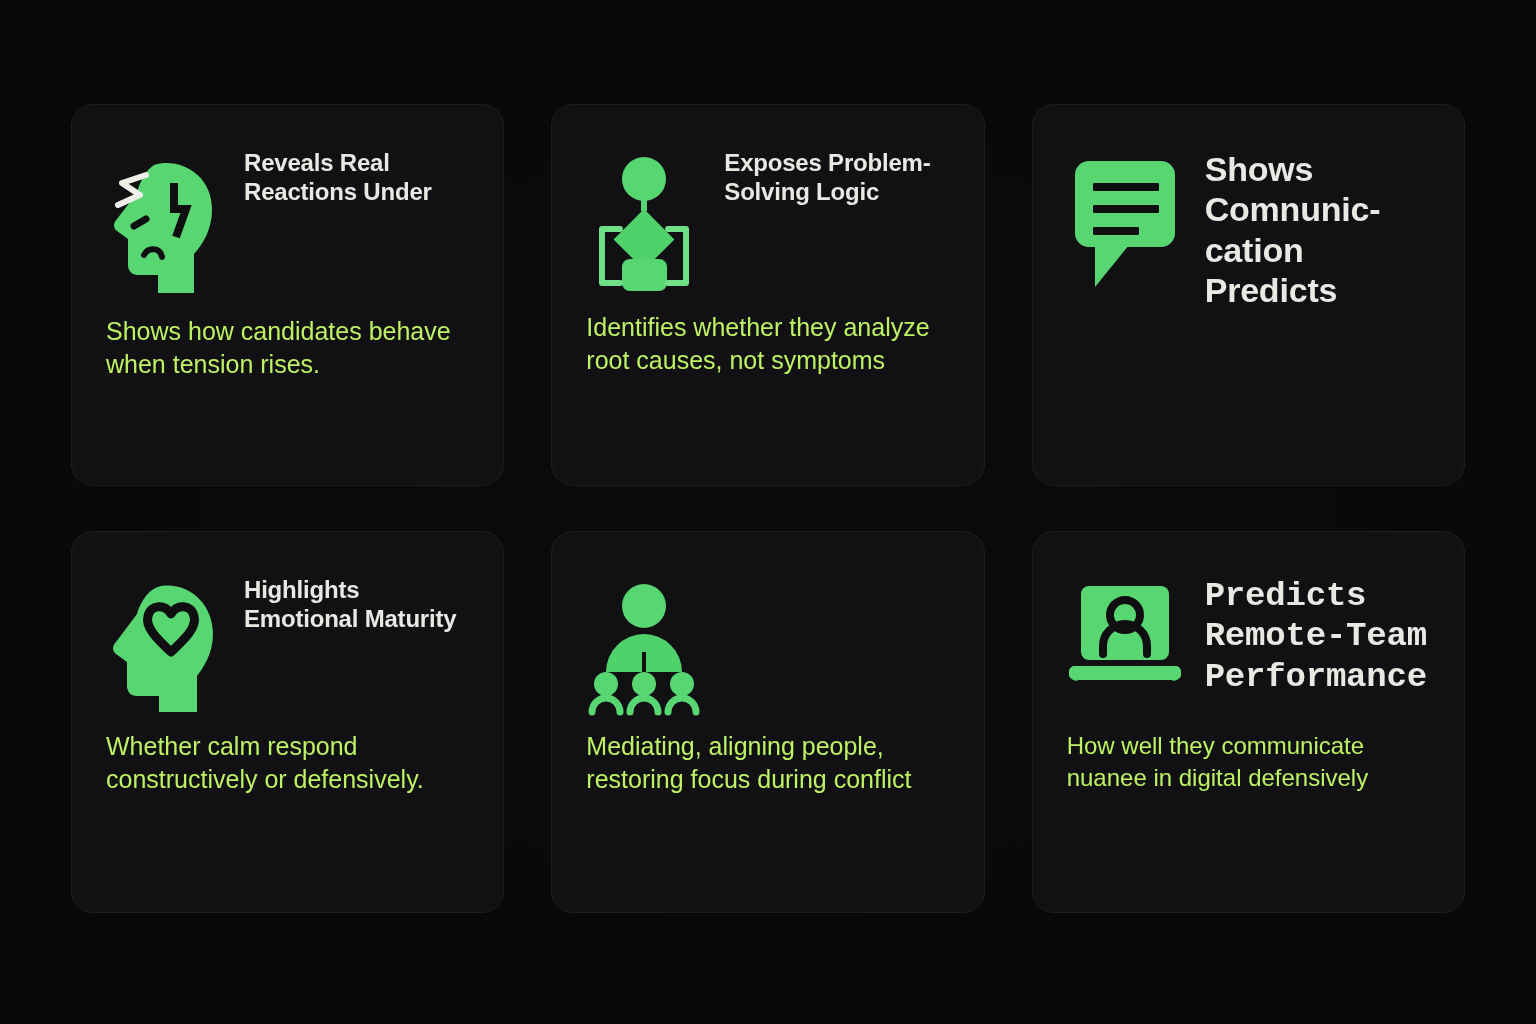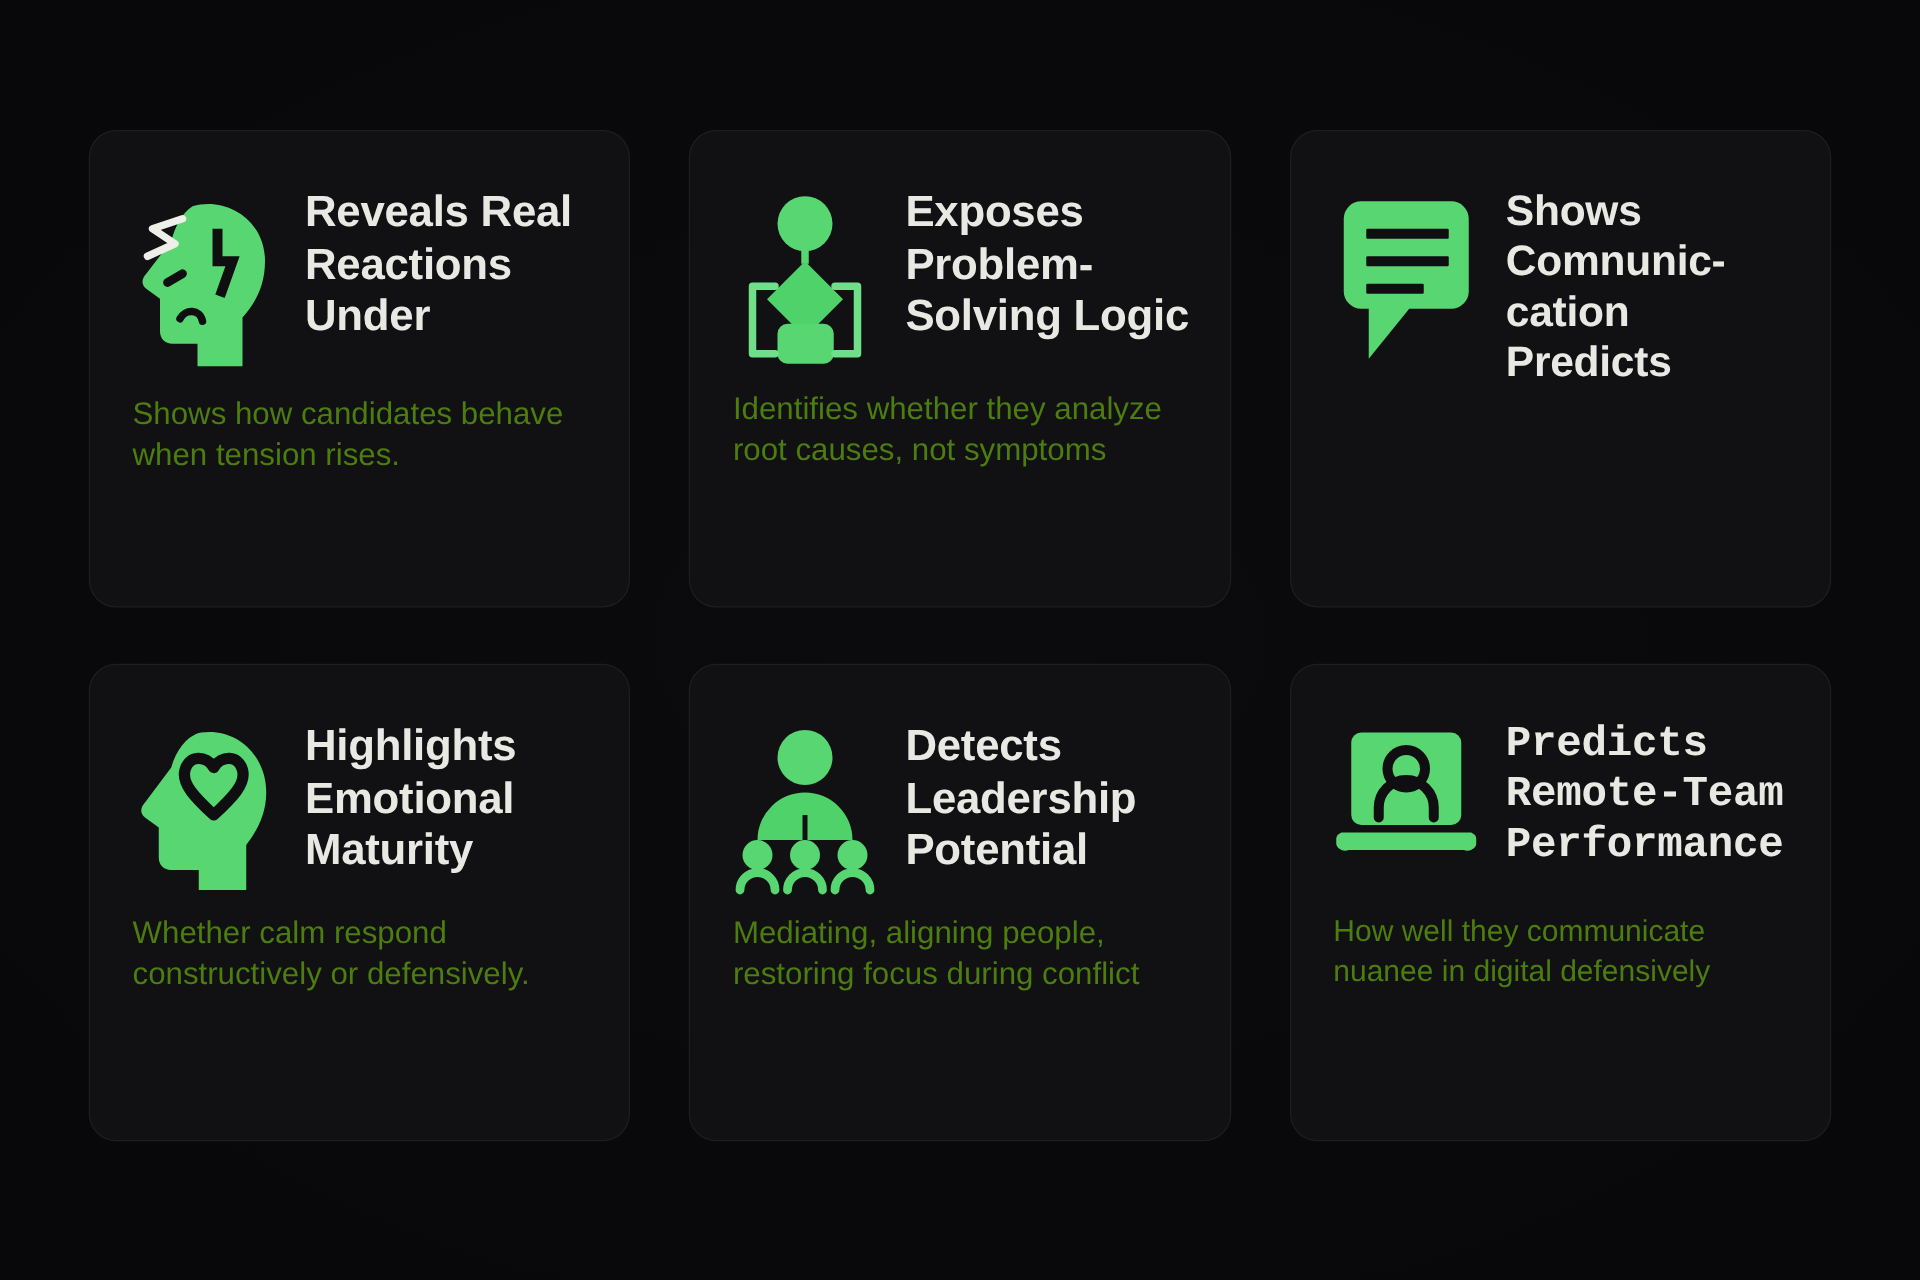--- a/index.html
+++ b/index.html
@@ -59,7 +59,7 @@
   .icon-wrap svg { display: block; }
 
   .card-title {
-    font-size: 35px;
+    font-size: 24px;
     line-height: 1.19;
     font-weight: bold;
     color: #e9e9e4;

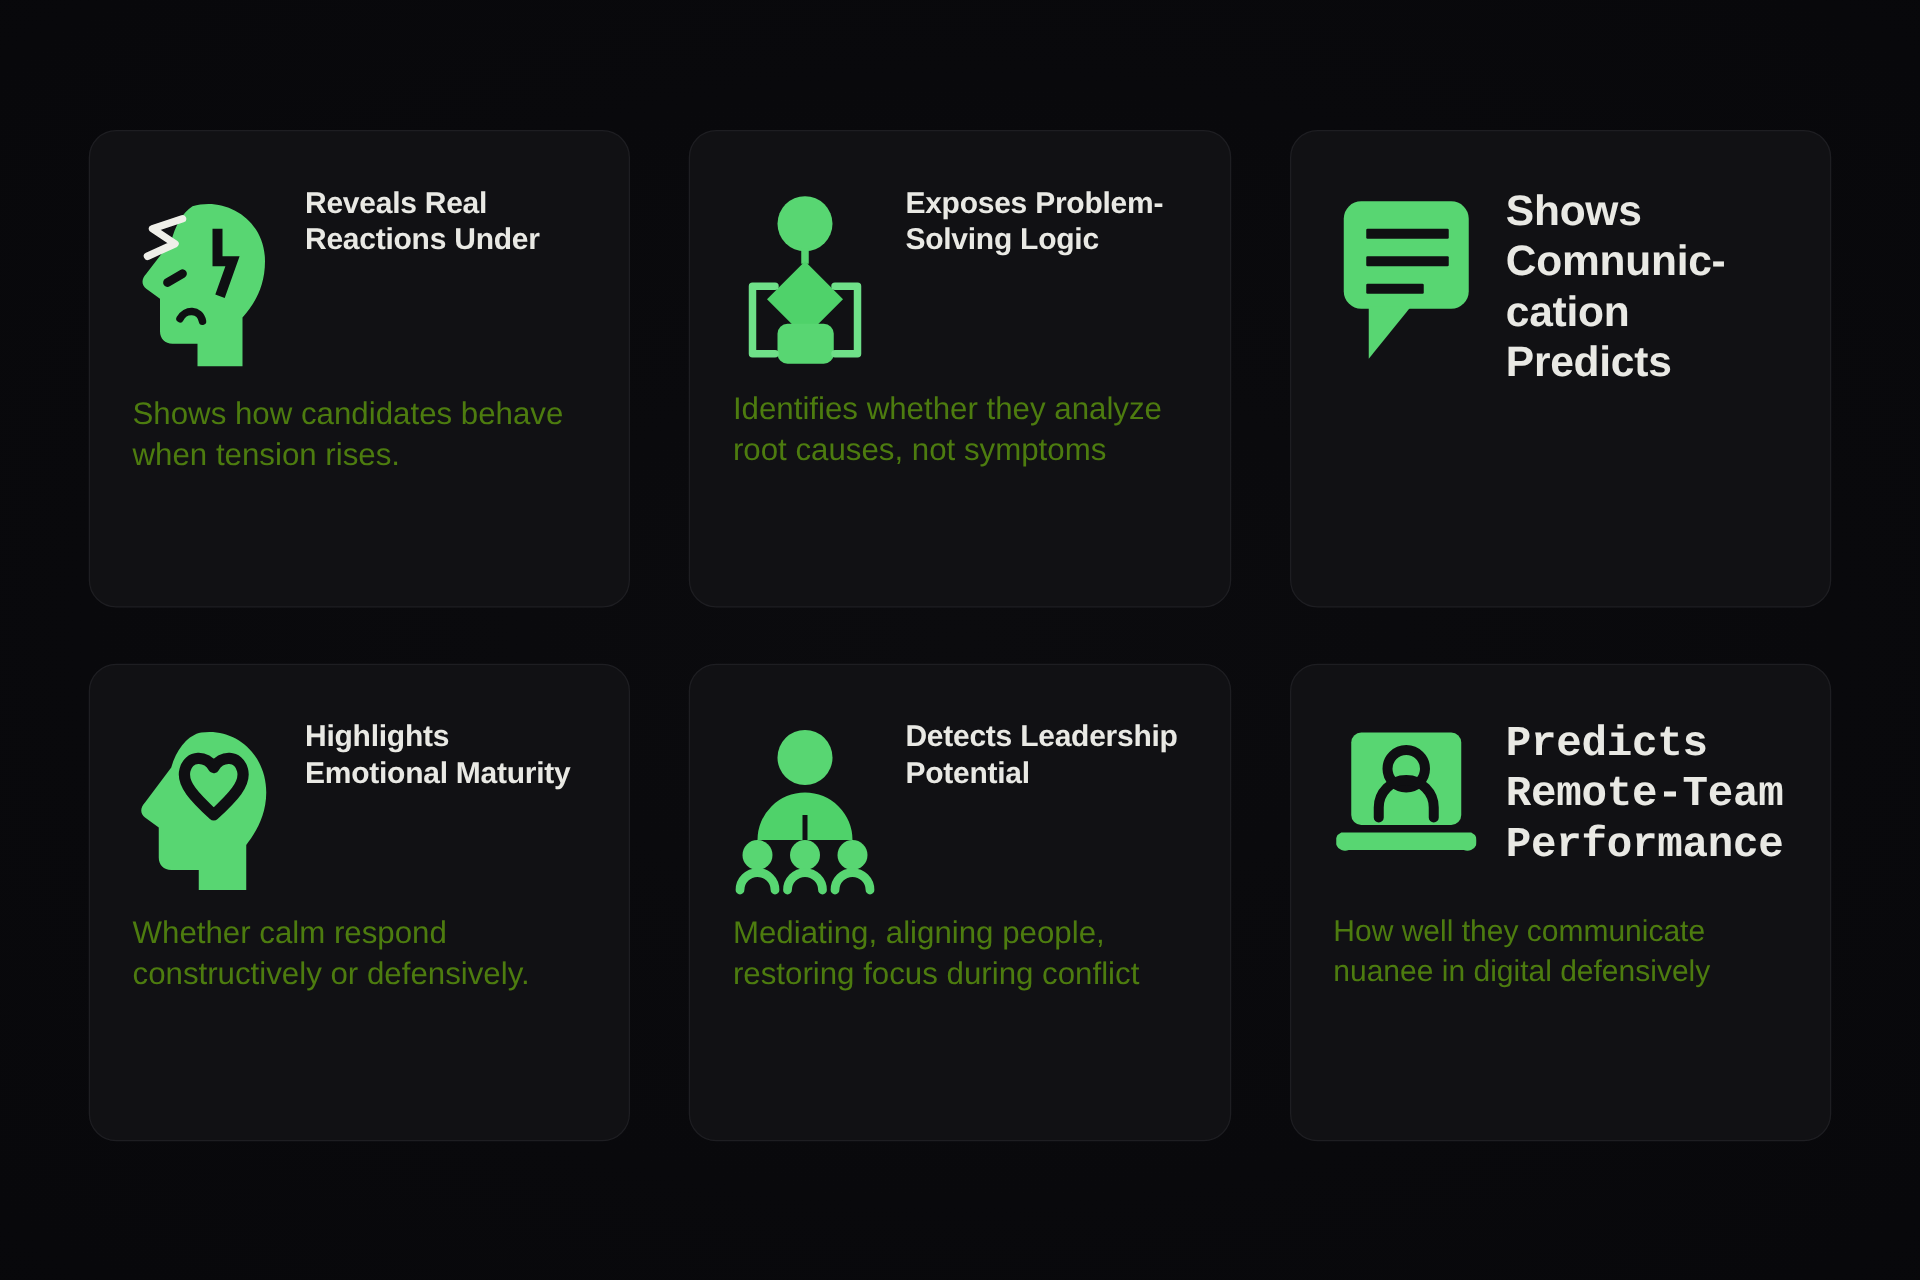--- a/index.html
+++ b/index.html
@@ -71,7 +71,7 @@
     margin-top: 12px;
     font-size: 25px;
     line-height: 1.33;
-    color: #4d7c0f;
+    color: #bef264;
     font-weight: normal;
   }
 

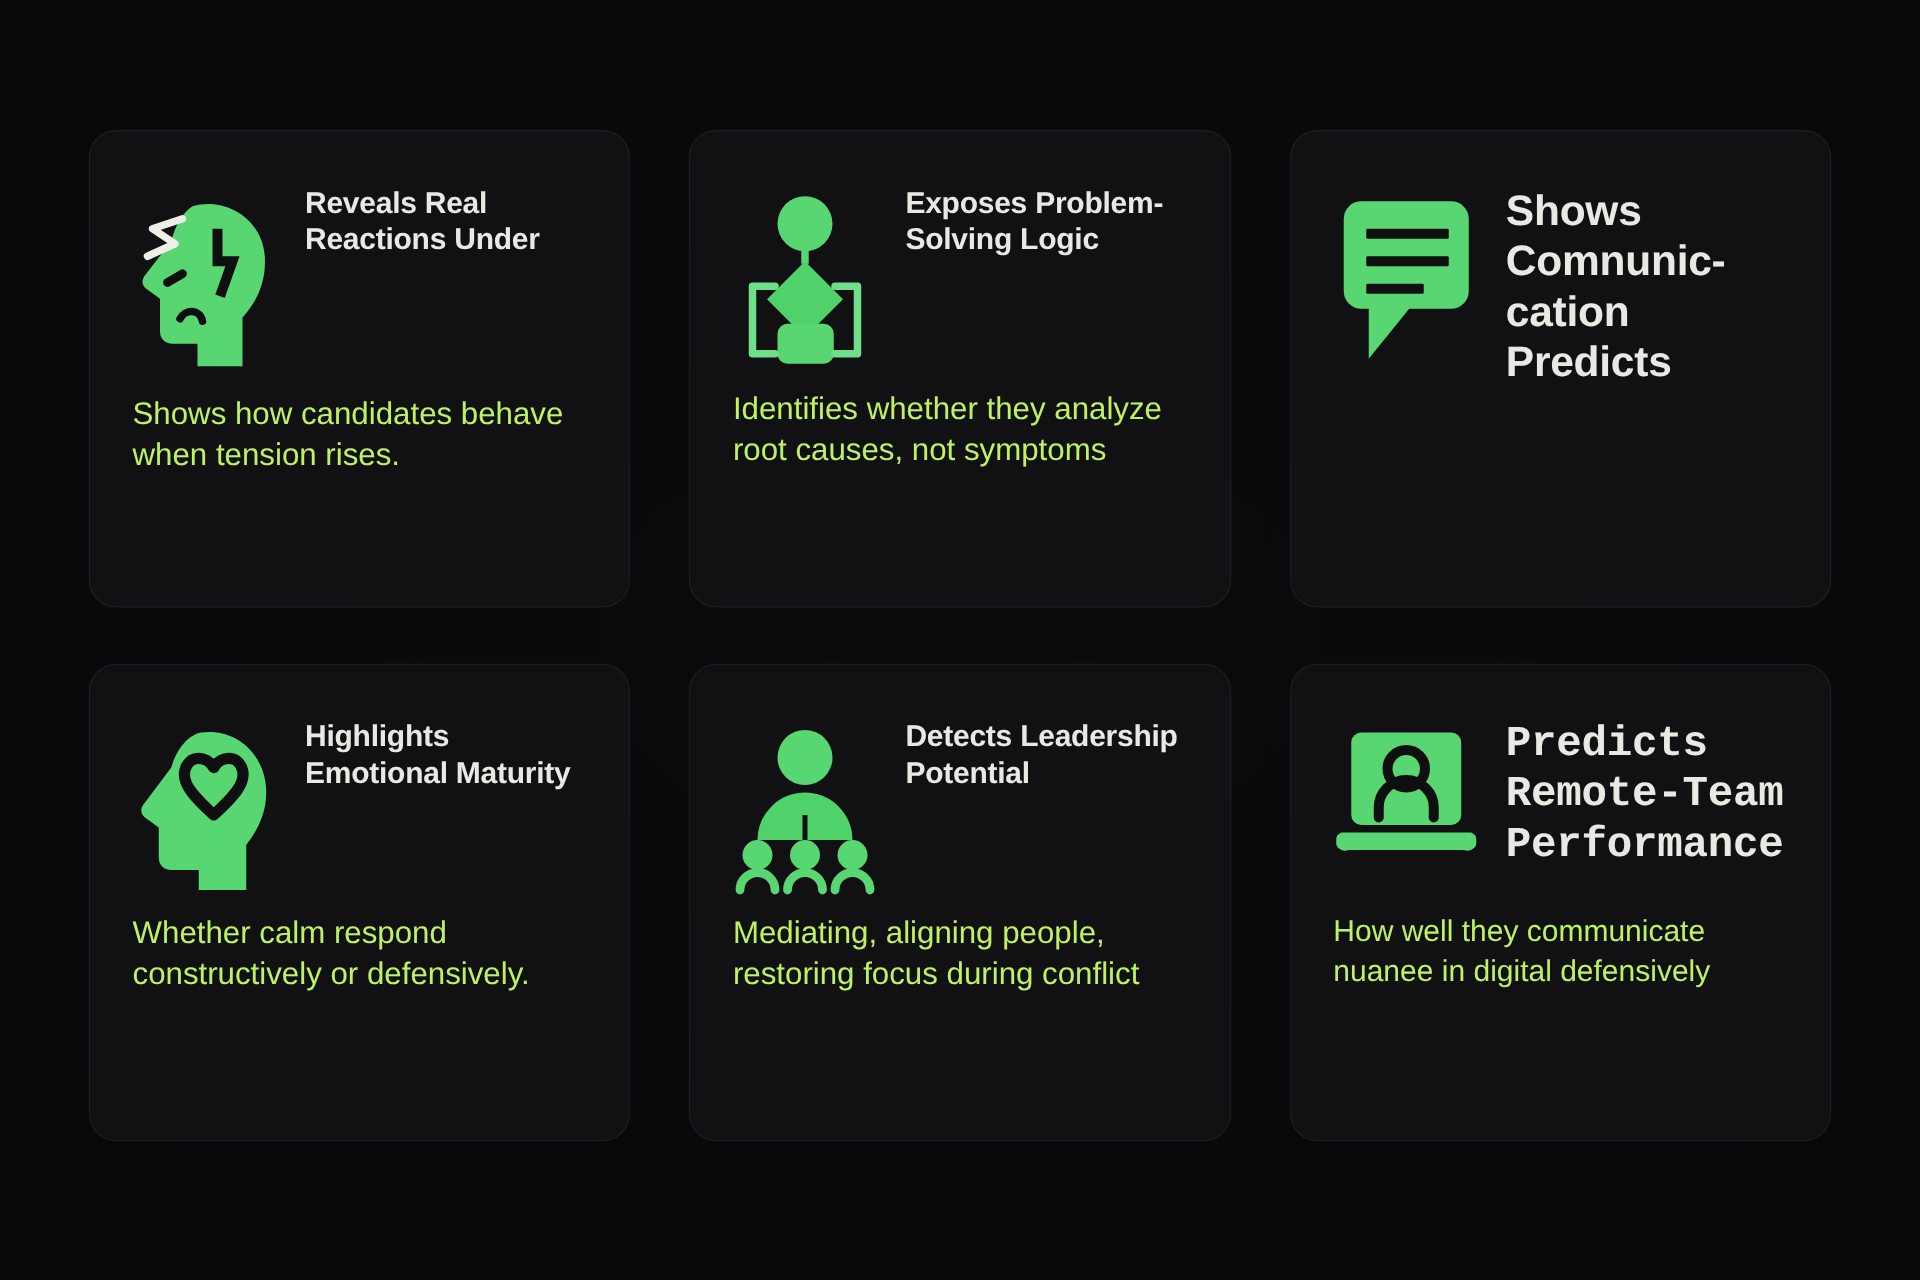--- a/index.html
+++ b/index.html
@@ -170,7 +170,6 @@
             <path d="M80 132 A14 14 0 0 1 108 132" stroke="#58d672" stroke-width="7" fill="none" stroke-linecap="round"></path>
           </svg>
         </div>
-        <div class="card-title">Detects Leadership Potential</div>
       </div>
       <div class="card-desc">Mediating, aligning people, restoring focus during conflict</div>
     </div>

